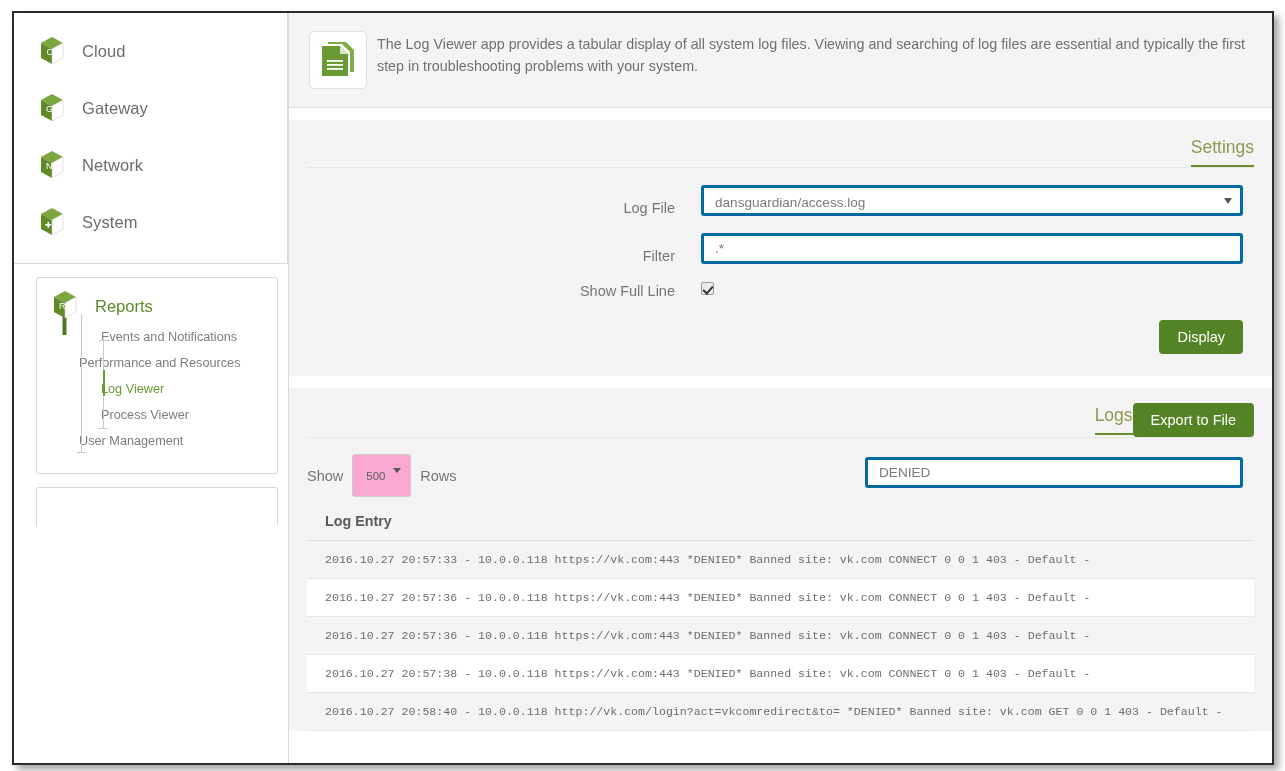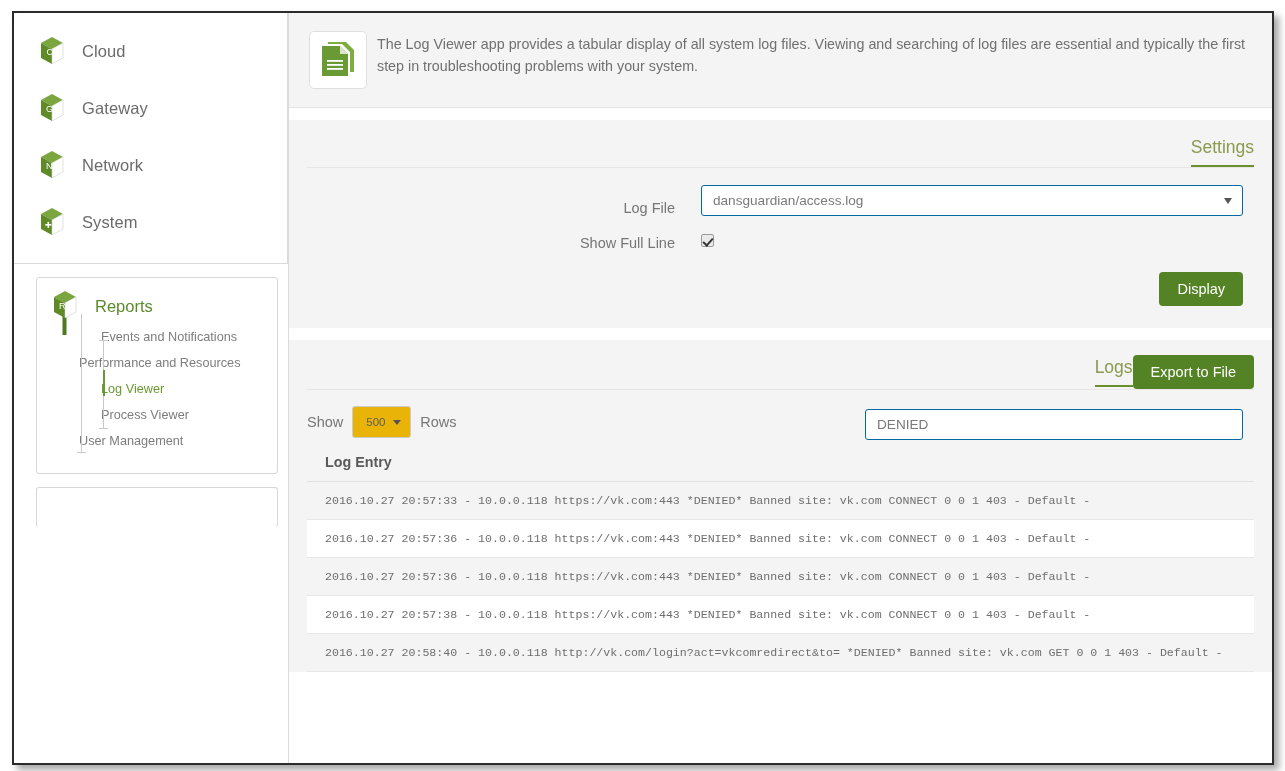--- a/index.html
+++ b/index.html
@@ -170,7 +170,7 @@
   .txtbox {
     width: 100%;
     height: 31px;
-    border: 1px solid #0369a1;
+    border: 3px solid #0369a1;
     border-radius: 3px;
     background: #fff;
     font-size: 13.6px;

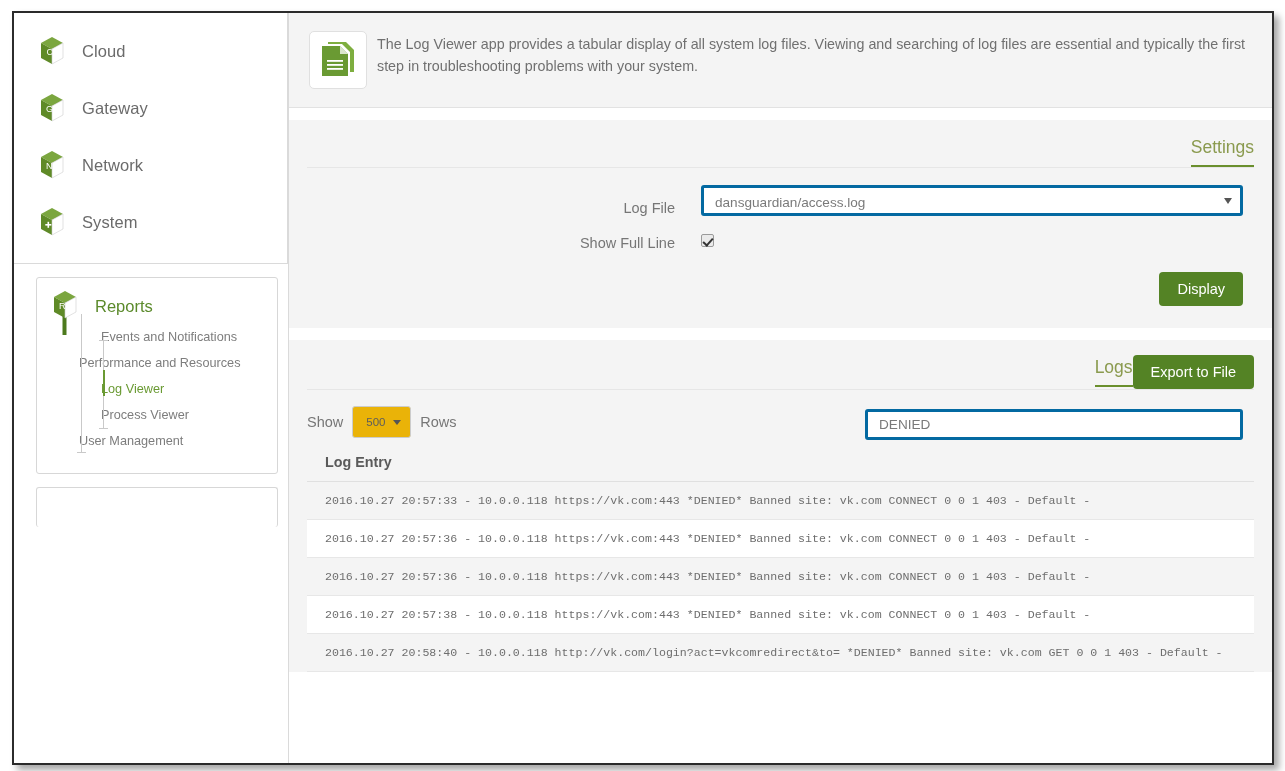--- a/index.html
+++ b/index.html
@@ -394,6 +394,12 @@
         </div>
       </div>
 
+      <div class="form-row">
+        <div class="form-label">Filter</div>
+        <div class="form-control">
+          <input class="txtbox" type="text" value=".*" style="">
+        </div>
+      </div>
 
       <div class="form-row">
         <div class="form-label">Show Full Line</div>

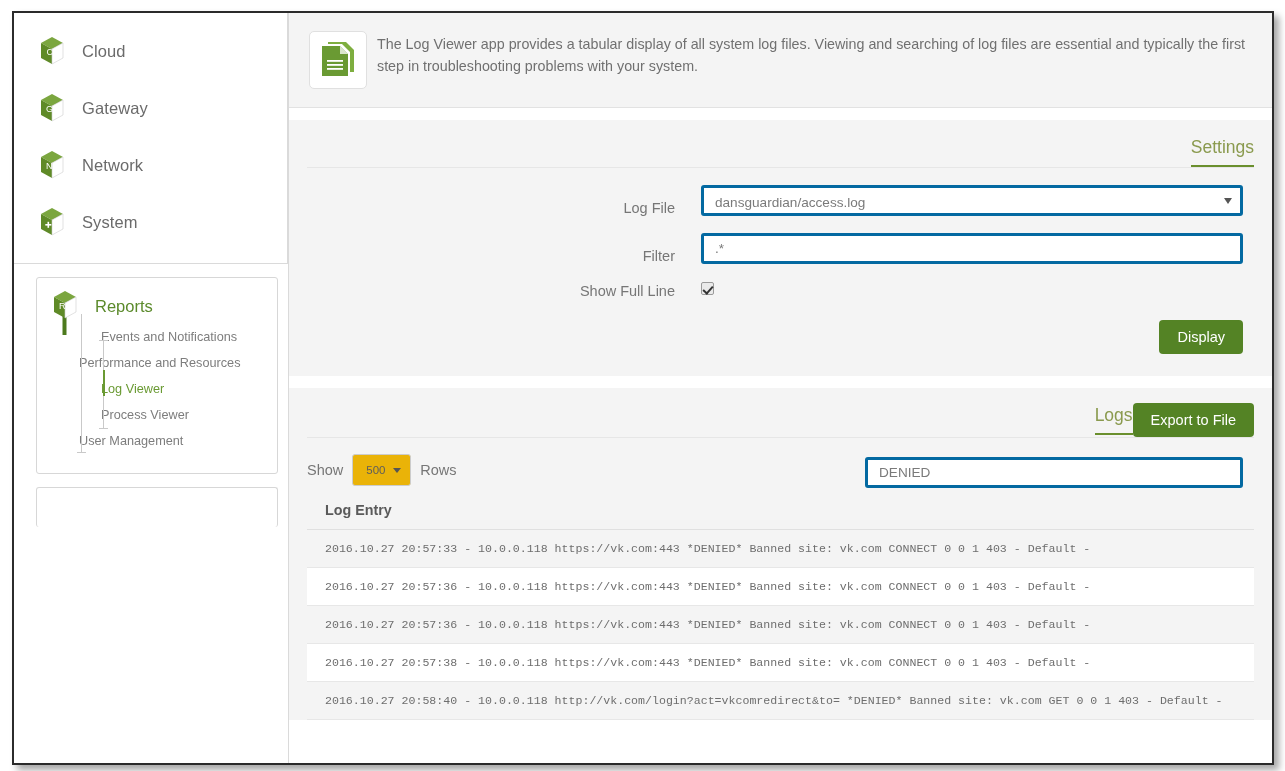--- a/index.html
+++ b/index.html
@@ -230,10 +230,10 @@
   }
   .mini-select {
     margin: 0 9px;
-    width: 59px; height: 32px;
+    width: 59px; height: 43px;
     border: 1px solid #ccc;
     border-radius: 3px;
-    background: #eab308;
+    background: #f9a8d4;
     position: relative;
     display: flex; align-items: center;
     cursor: pointer;

